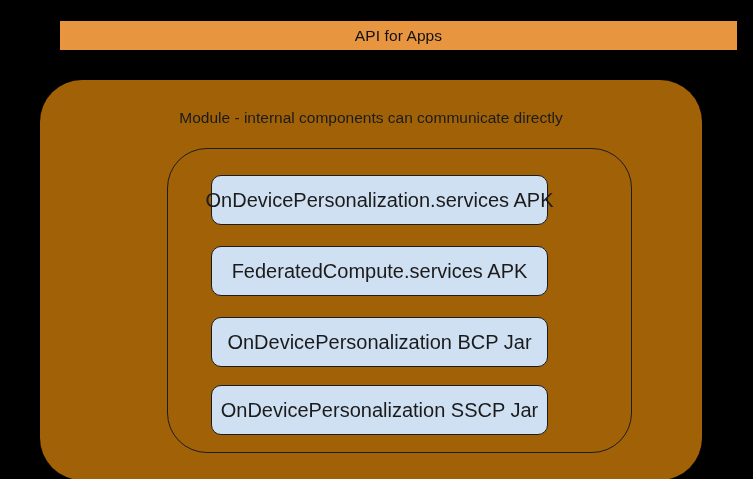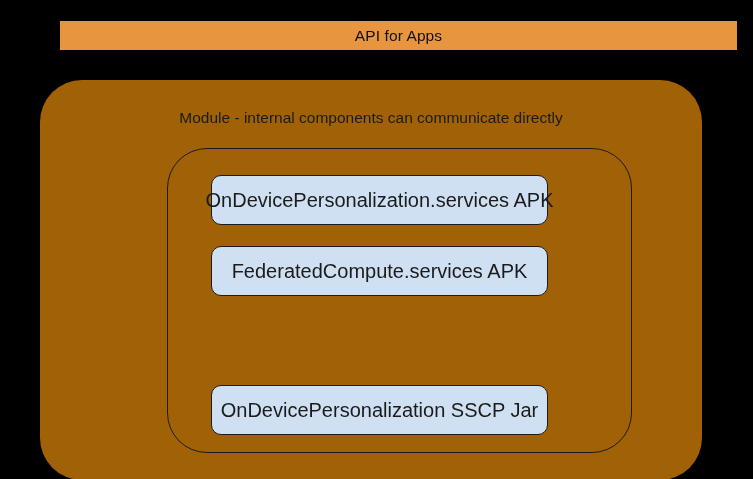--- a/index.html
+++ b/index.html
@@ -127,6 +127,9 @@
         <span class="component-box-label">FederatedCompute.services APK</span>
       </div>
 
+      <div class="component-box pos-2">
+        <span class="component-box-label">OnDevicePersonalization BCP Jar</span>
+      </div>
 
       <div class="component-box pos-3">
         <span class="component-box-label">OnDevicePersonalization SSCP Jar</span>

